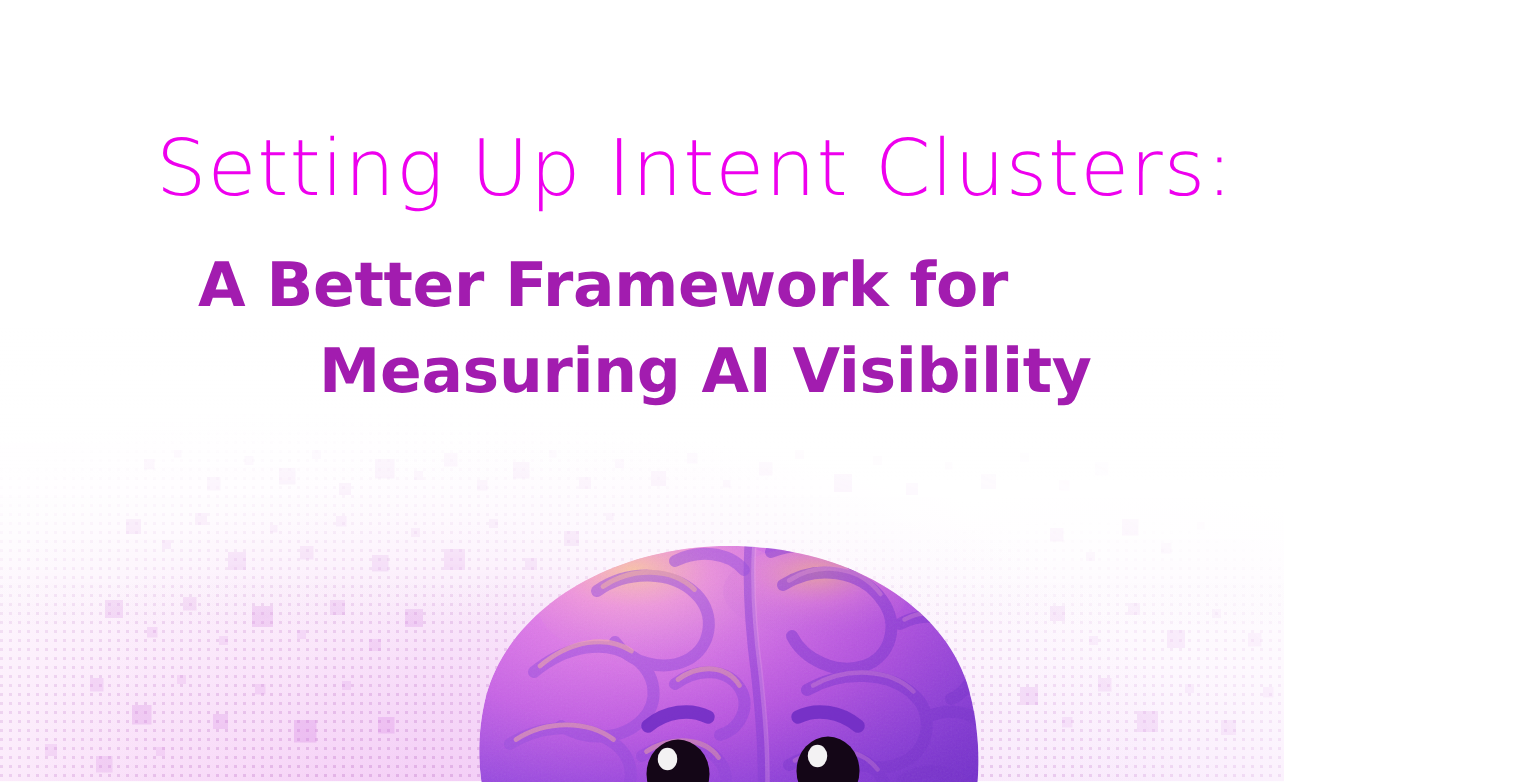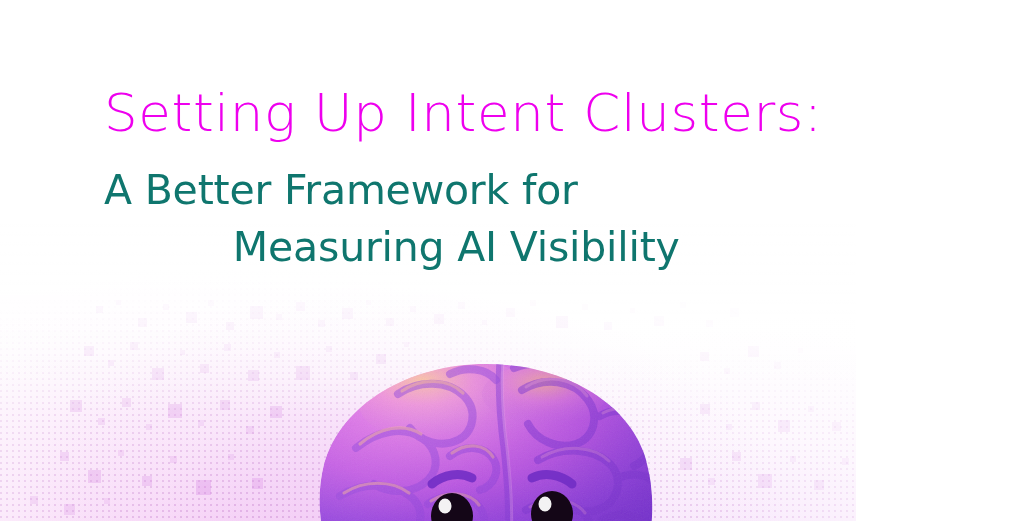--- a/index.html
+++ b/index.html
@@ -90,11 +90,12 @@
     margin-top:21px;
     font-family:"DejaVu Sans", sans-serif;
     font-size:41px;
-    font-weight:400;
+    font-weight:700;
     line-height:1.38;
-    color:#0f766e;
+    color:#a21caf;
     letter-spacing:-0.2px;
     white-space:nowrap;
+    margin-left:28px;
   }
   .title-sub .l2 { display:block;text-align:center; }
 

